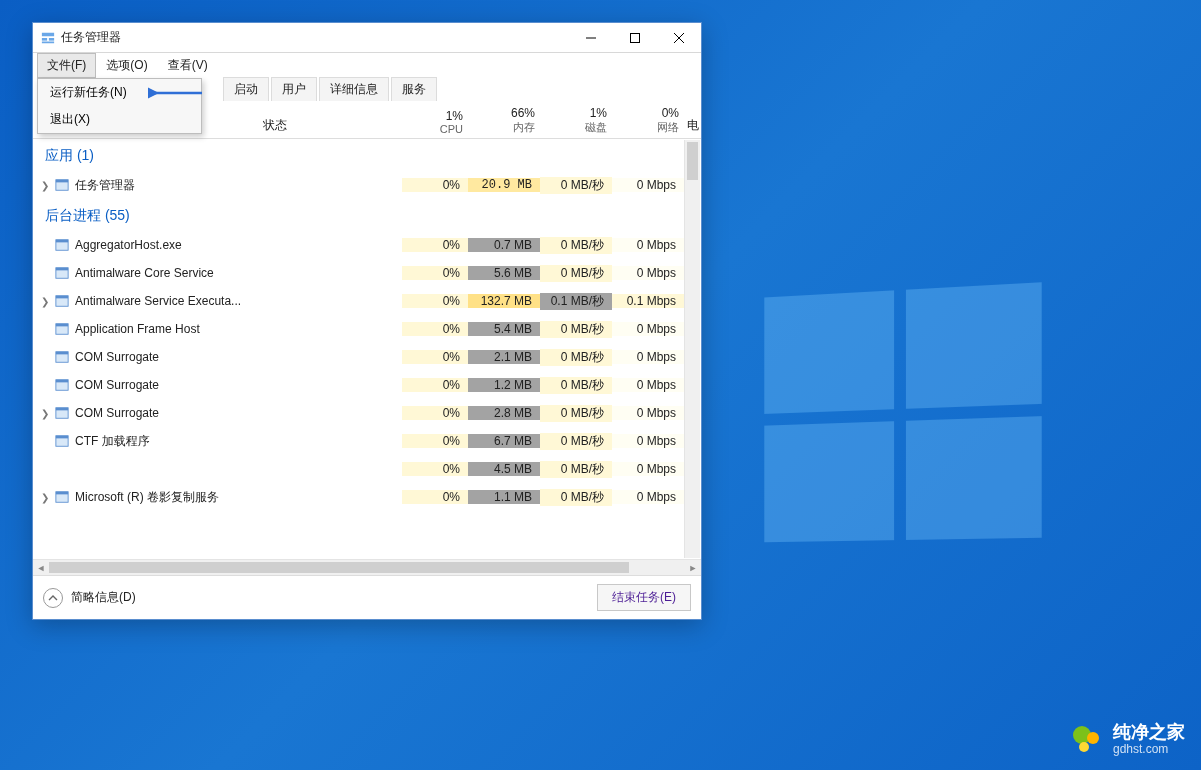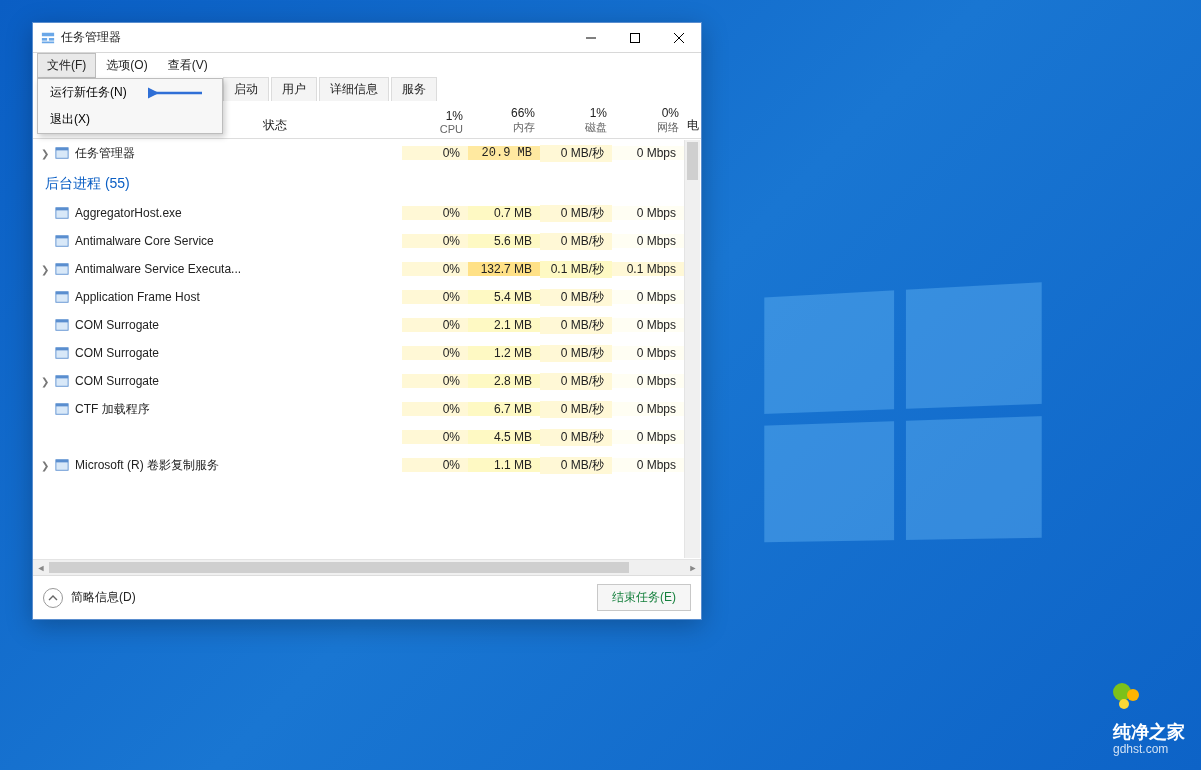--- a/index.html
+++ b/index.html
@@ -43,7 +43,7 @@
 .tabrow .tab { padding: 3px 10px; background: #f4f4f4; border: 1px solid #dcdcdc; border-bottom: none; }
 
 .dropdown {
-  position: absolute; left: 37px; top: 78px; width: 186px; background: #f7f7f7;
+  position: absolute; left: 37px; top: 78px; width: 165px; background: #f7f7f7;
   border: 1px solid #bdbdbd; box-shadow: 2px 3px 6px rgba(0,0,0,.2); z-index: 10;
 }
 .dropdown .ditem { padding: 5px 12px; font-size: 12px; }

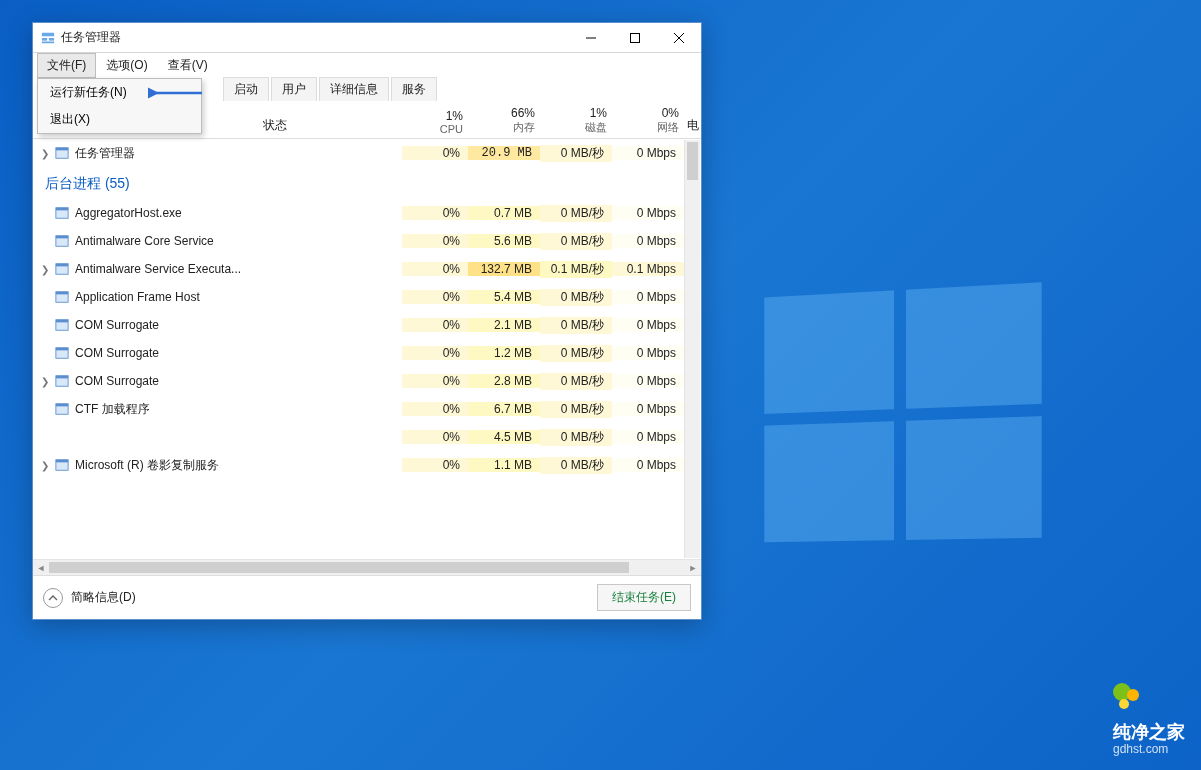--- a/index.html
+++ b/index.html
@@ -170,6 +170,7 @@
 
   <div class="body">
     <div class="rows" id="rows">
+        <div class="group">应用 (1)</div>
         <div class="row">
           <div class="ncell">
             <span class="chev">❯</span>

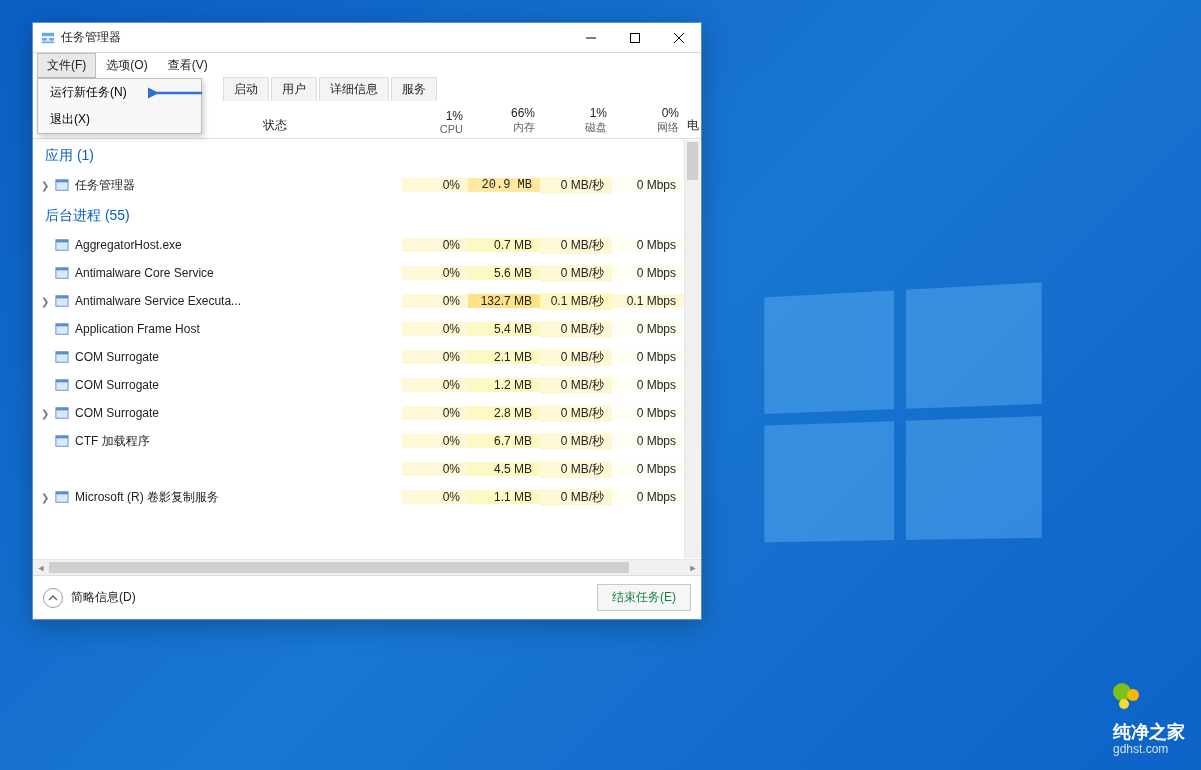--- a/index.html
+++ b/index.html
@@ -75,7 +75,7 @@
 
 .heat0 { background: #fffef3; }
 .heat1 { background: #fff8d6; }
-.heat2 { background: #fef9c3; }
+.heat2 { background: #a3a3a3; }
 .heat3 { background: #ffe9a0; font-family: Liberation Mono, monospace; }
 .heat4 { background: #ffe187; }
 

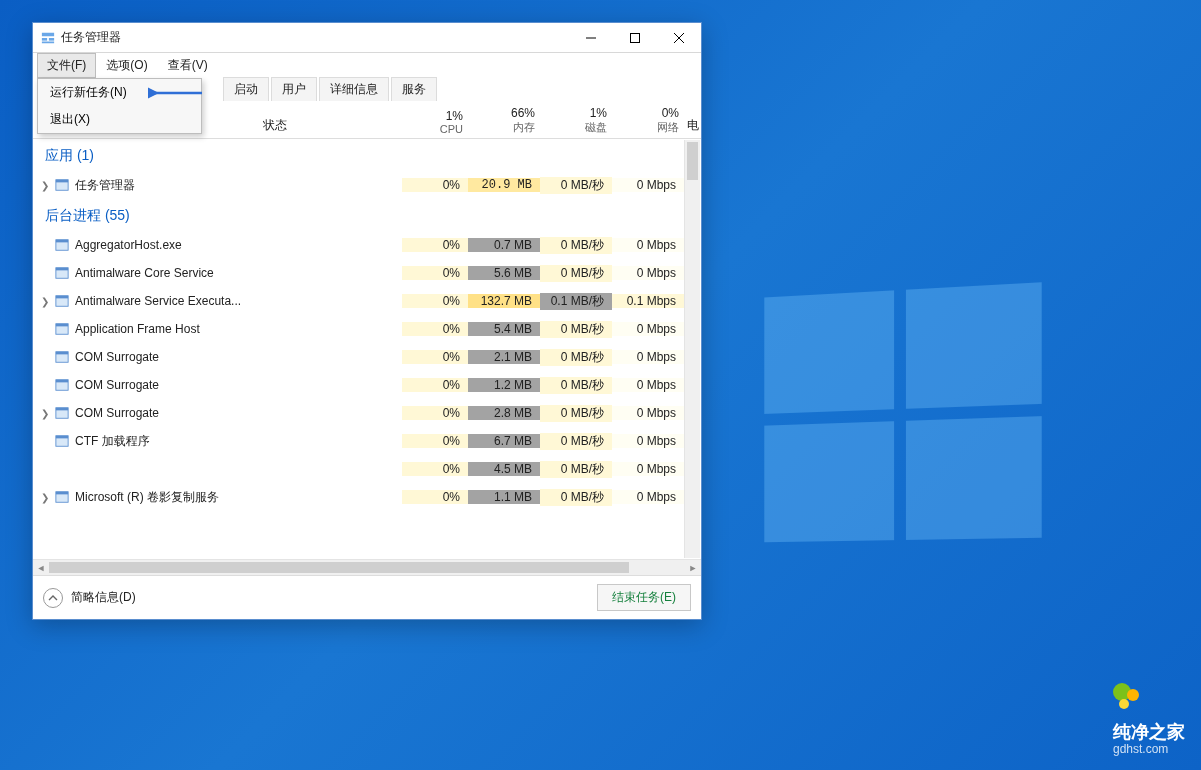--- a/index.html
+++ b/index.html
@@ -82,7 +82,7 @@
 .footer { height: 44px; border-top: 1px solid #ddd; display:flex; align-items:center; padding: 0 10px; gap:8px; }
 .footer .circ { width:20px; height:20px; border:1px solid #999; border-radius:50%; display:flex; align-items:center; justify-content:center; }
 .footer .spacer { flex:1; }
-.footer .btn { border:1px solid #c8c8c8; background:#f6f6f6; color:#15803d; padding: 4px 14px; font-size:12px; }
+.footer .btn { border:1px solid #c8c8c8; background:#f6f6f6; color:#4c1d95; padding: 4px 14px; font-size:12px; }
 
 .hscroll { height: 16px; background:#f0f0f0; border-top:1px solid #e4e4e4; position:relative; }
 .hscroll .hthumb { position:absolute; top:2px; bottom:2px; left:16px; width: 580px; background:#cfcfcf; }

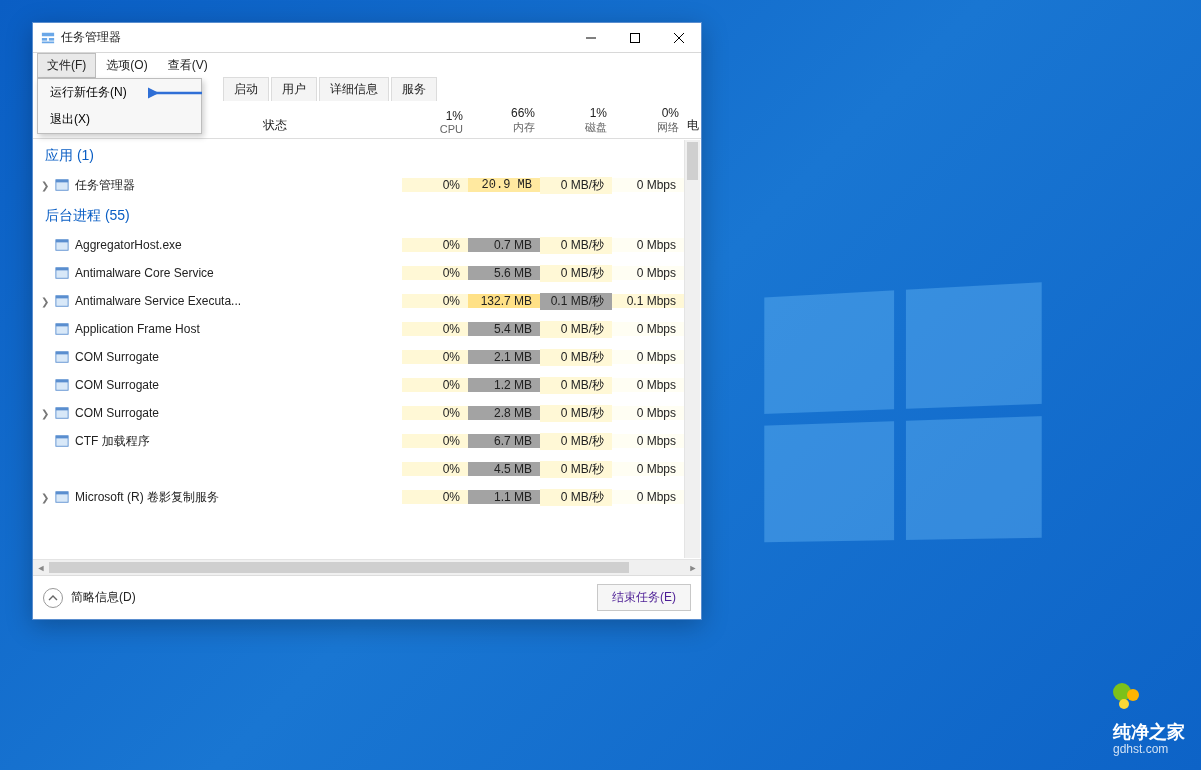--- a/index.html
+++ b/index.html
@@ -15,7 +15,7 @@
   opacity: 0.6;
 }
 .winlogo div { background: rgba(120,200,255,0.55); }
-.watermark { position: absolute; right: 16px; bottom: 14px; color: #fff; font-size: 13px; display: flex; gap: 12px; flex-direction: column; }
+.watermark { position: absolute; right: 16px; bottom: 14px; color: #fff; font-size: 13px; display: flex; align-items: center; gap: 12px; }
 .watermark .dots { position: relative; width: 28px; height: 28px; }
 .watermark .dots span { position: absolute; border-radius: 50%; }
 .watermark .d1 { width: 18px; height: 18px; background:#7cc11a; left:0; top:0; }

